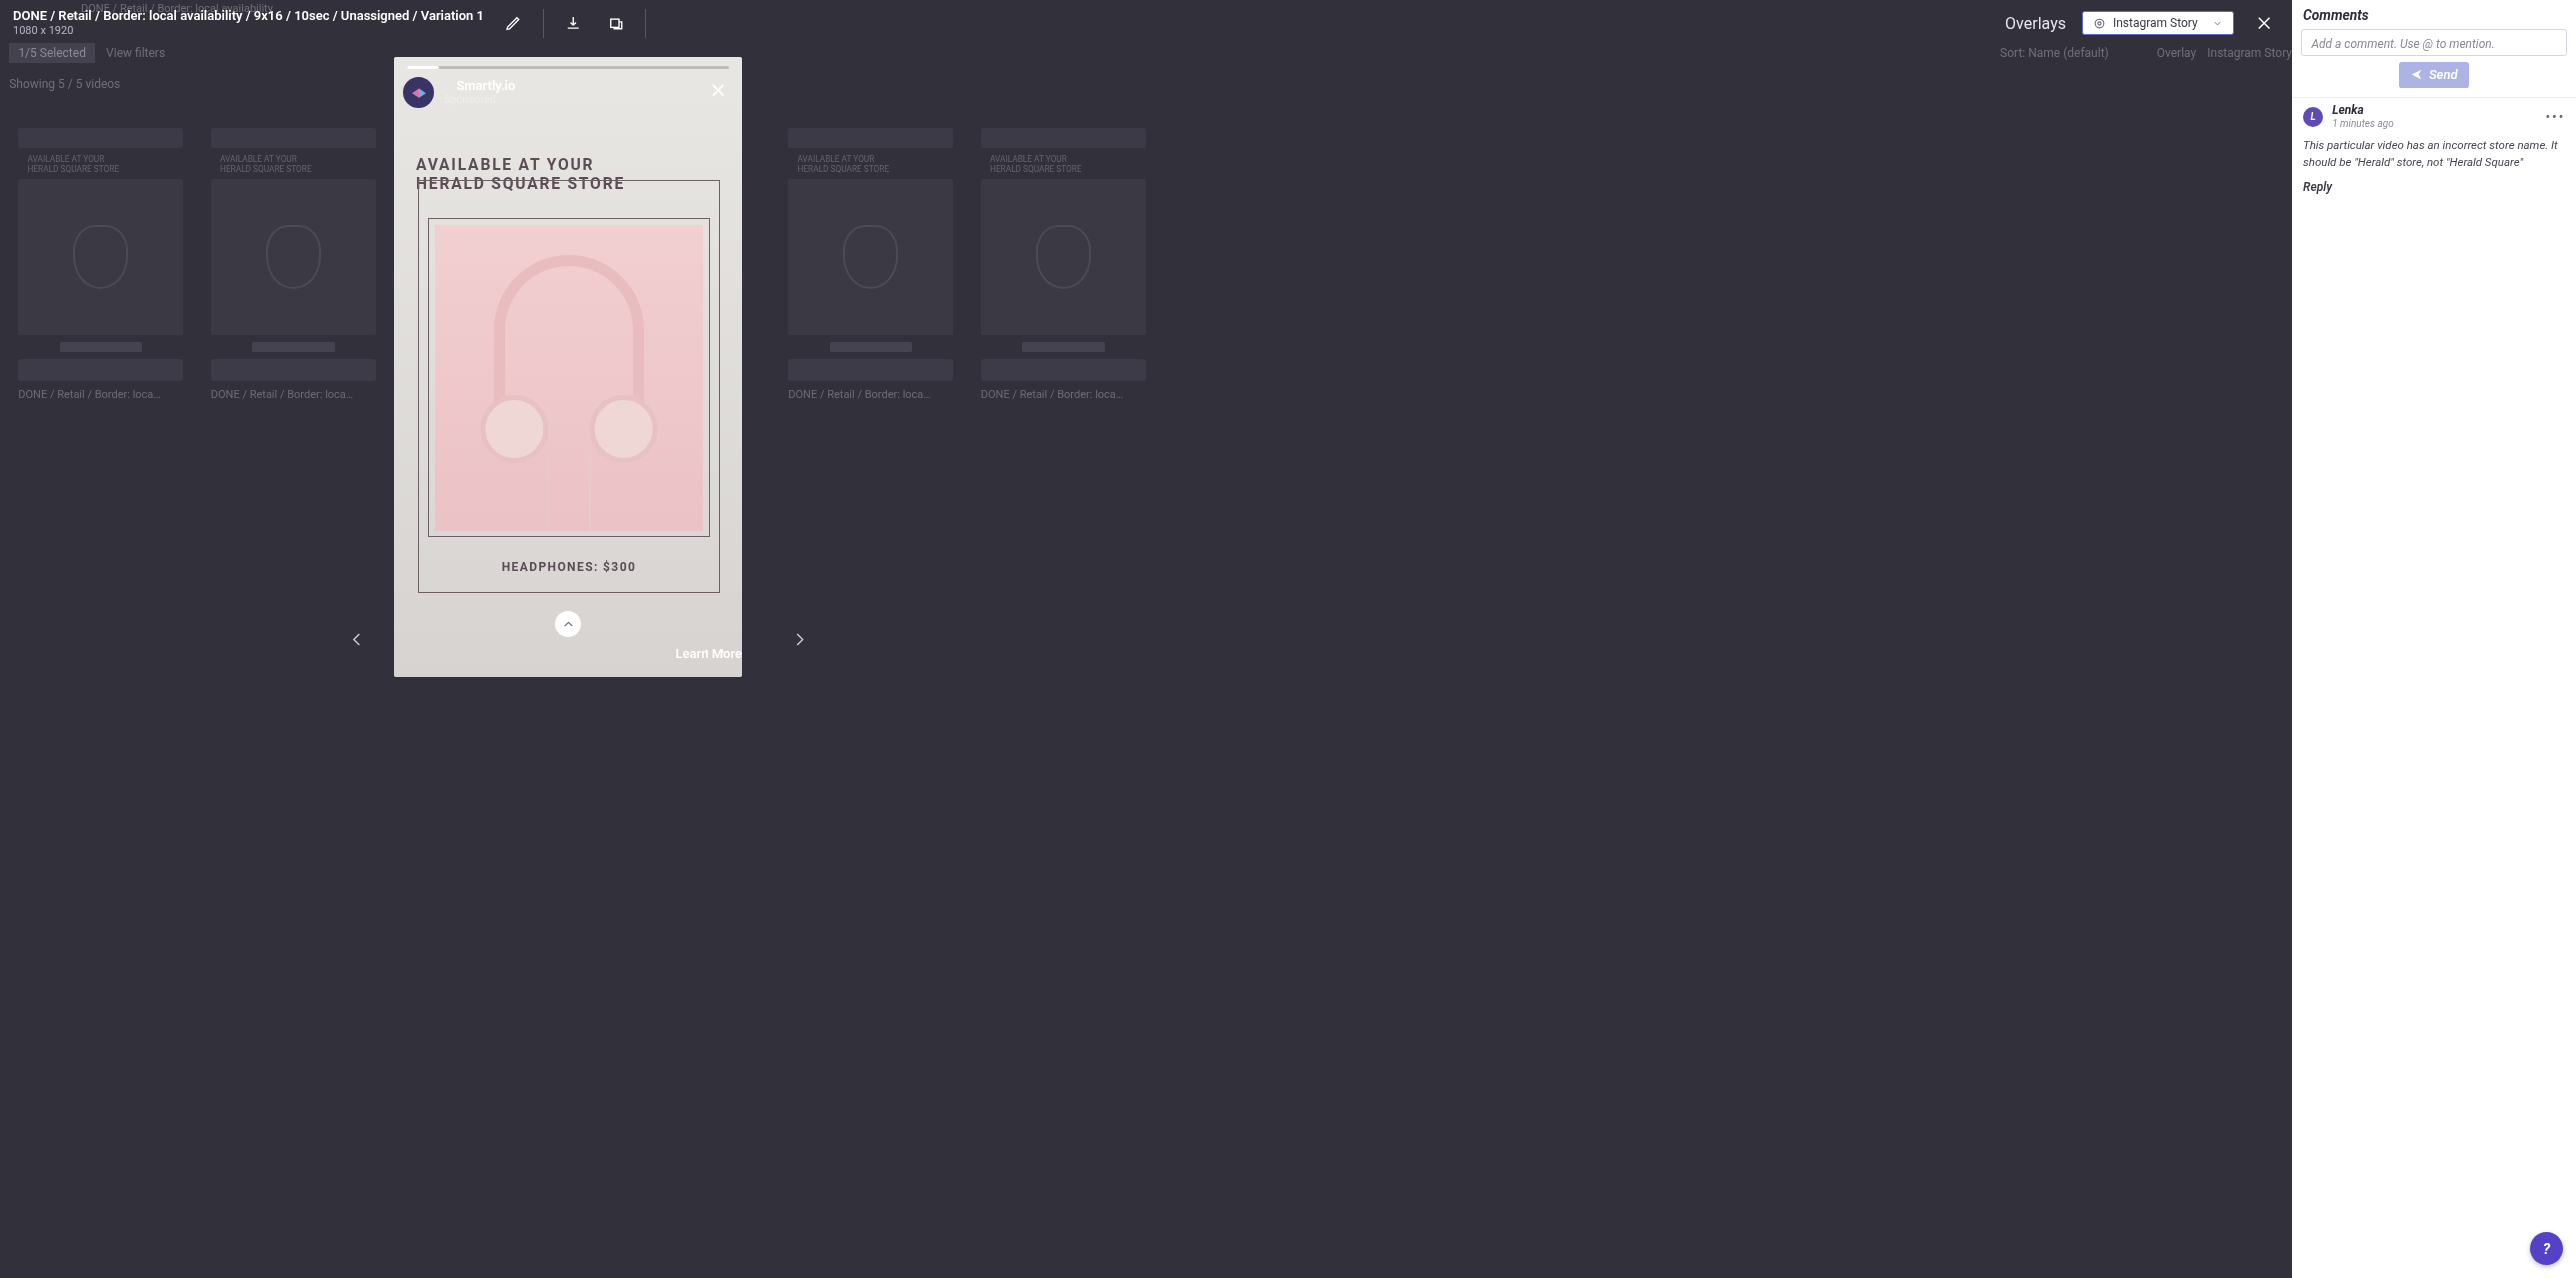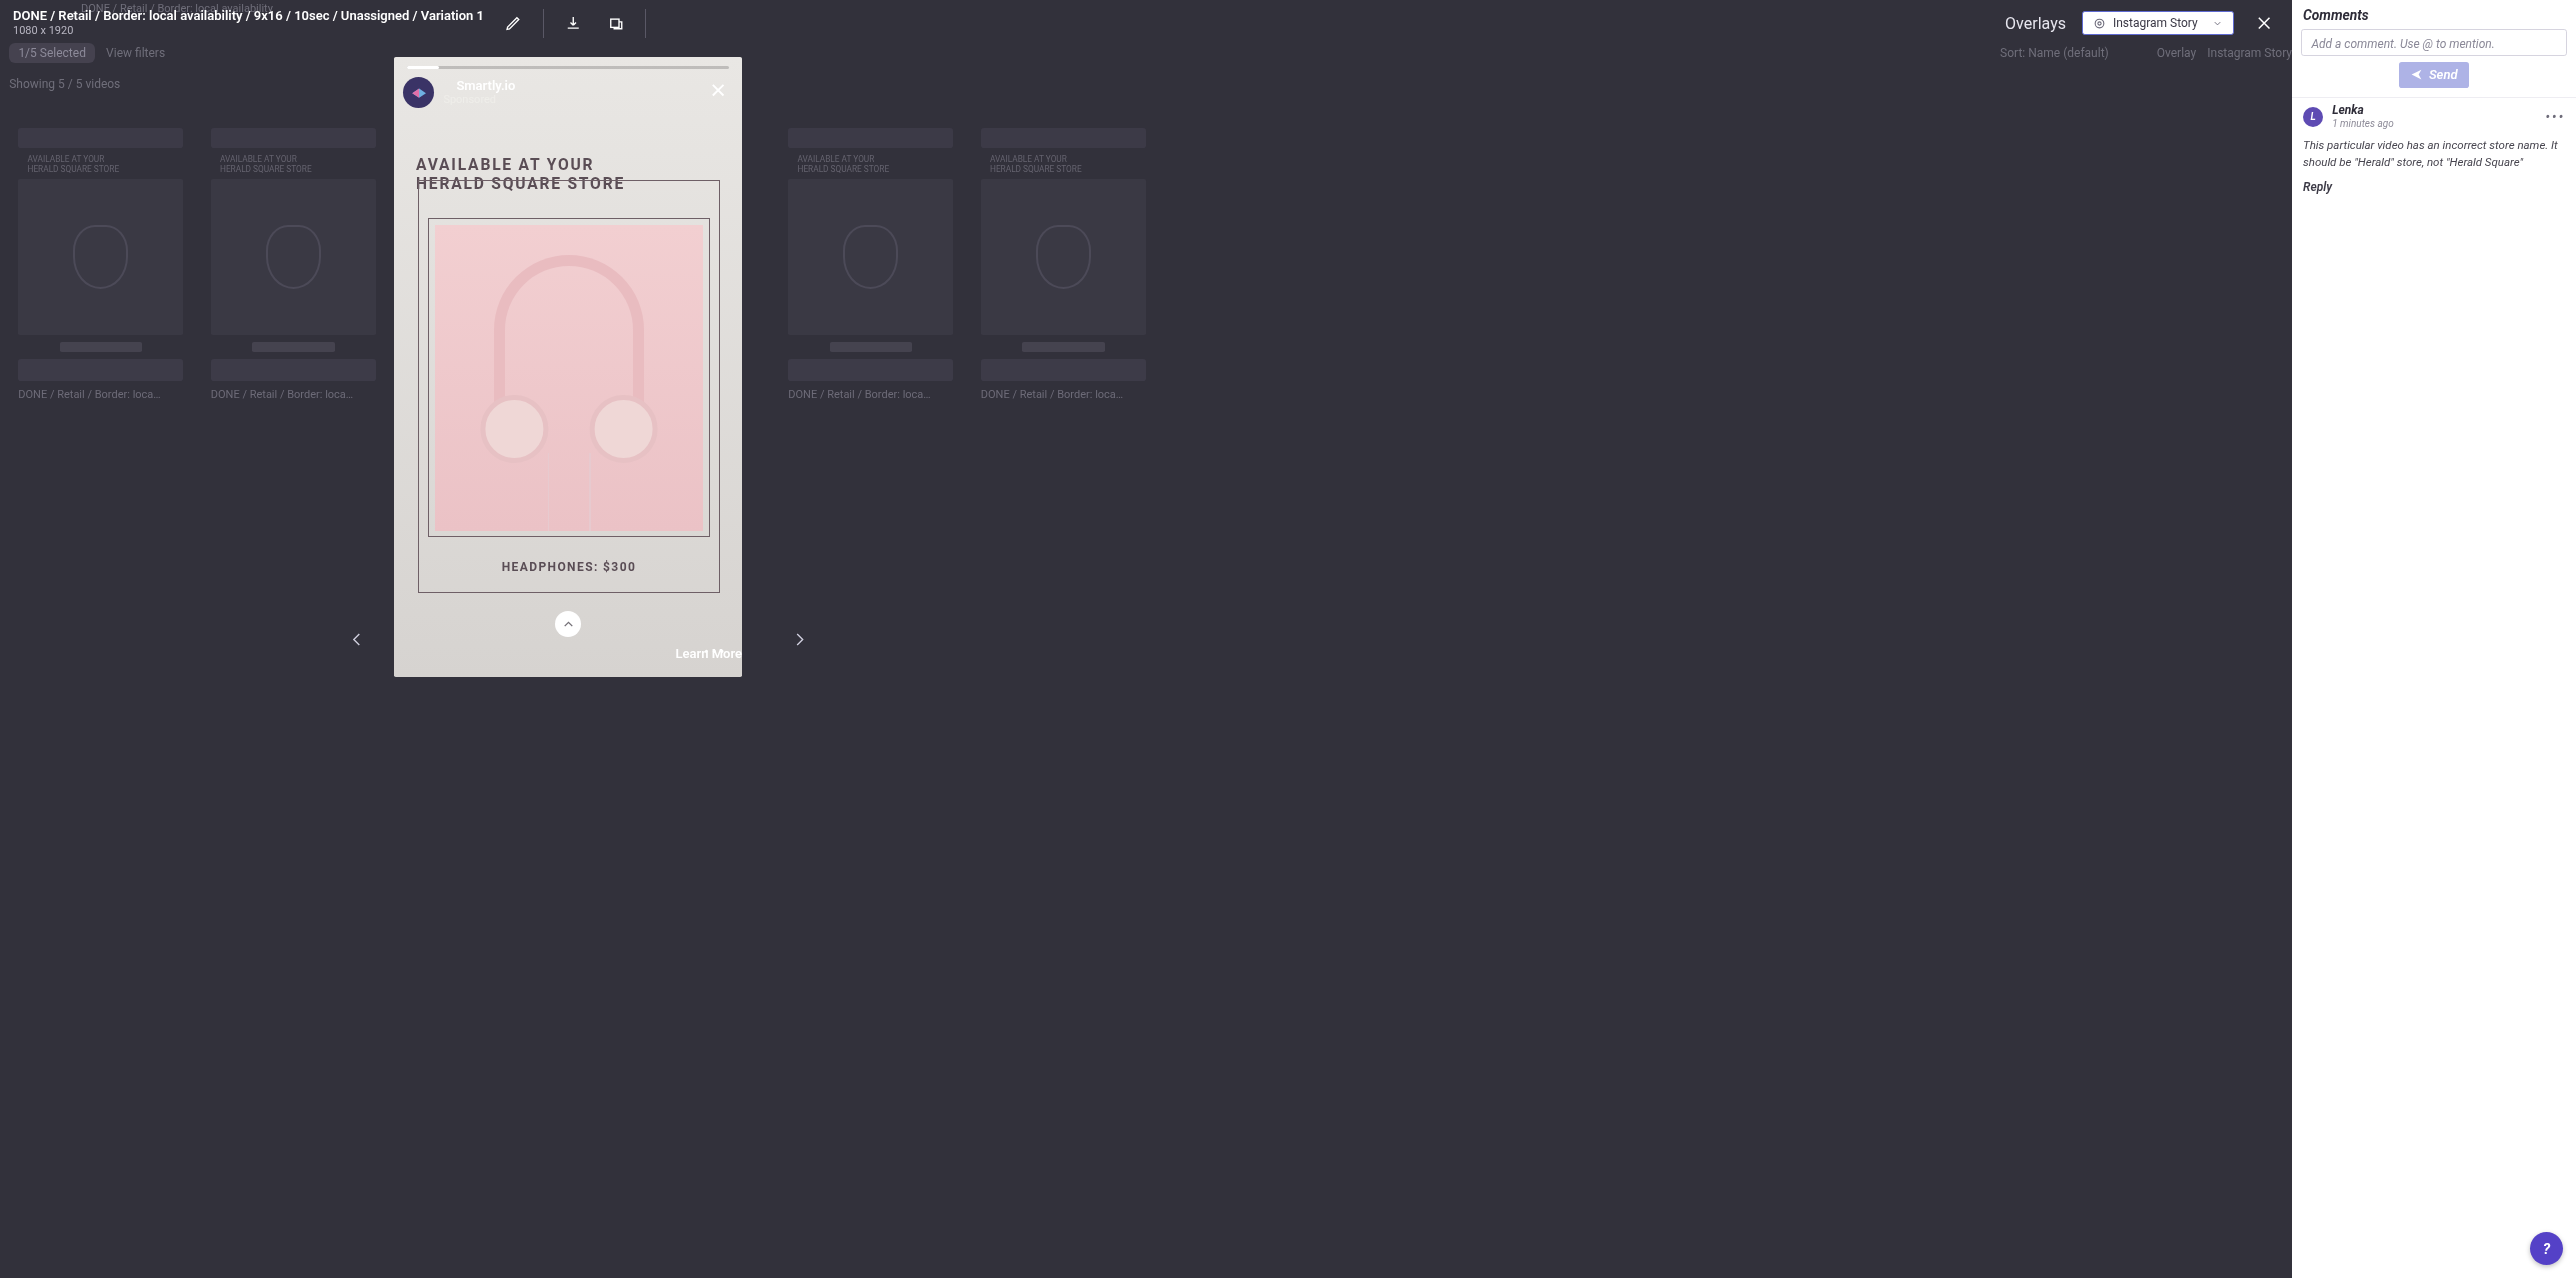--- a/index.html
+++ b/index.html
@@ -39,7 +39,7 @@
   }
   .dim-pill {
     padding: 2.8px 9.2px;
-    border-radius: 6px;
+    border-radius: 0;
     background: #45424f;
     color: #8c8a99;
   }

